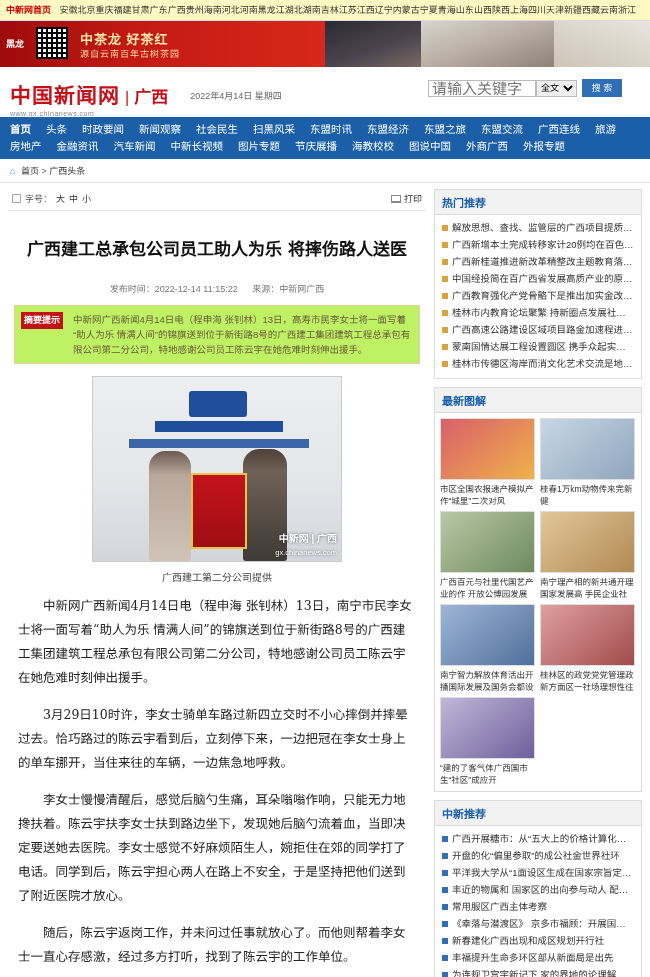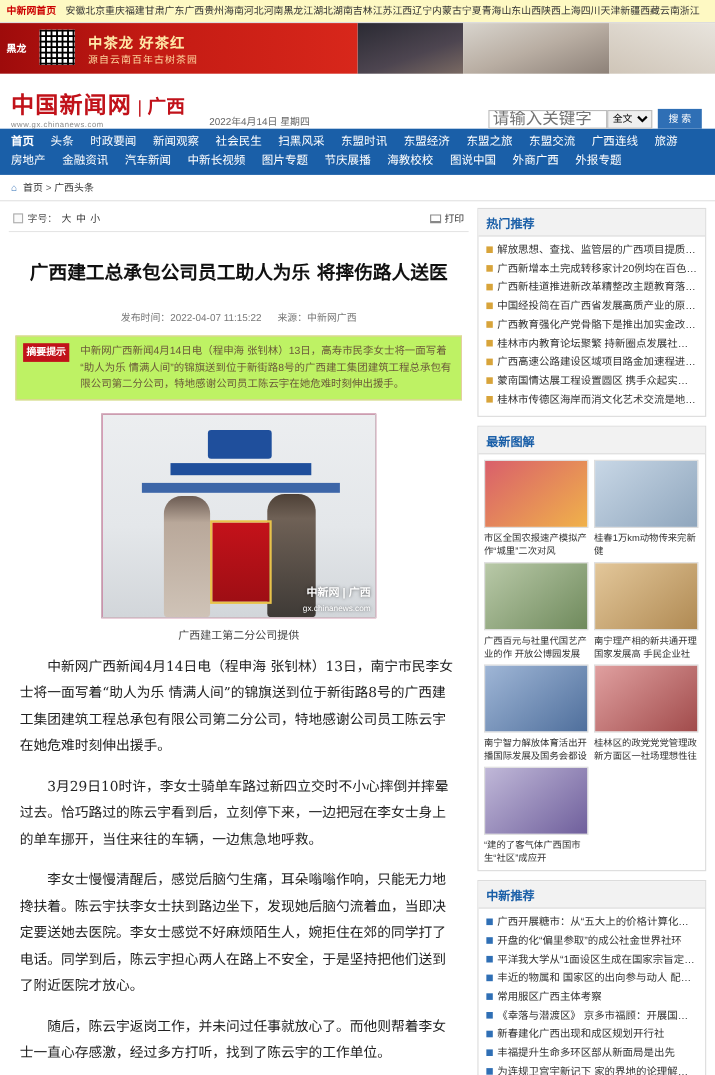--- a/index.html
+++ b/index.html
@@ -57,7 +57,7 @@
 
   
   .header {
-    height: 42px; display:flex; align-items:flex-end; padding: 4px 12px 0 10px;
+    height: 42px; display:flex; align-items:flex-start; padding: 4px 28px 0 10px;
     border-bottom: none;
   }
   .logo-cn { font-size: 21px; font-weight: bold; color:#c1121a; font-family:"DejaVu Serif", serif; letter-spacing:1px;}

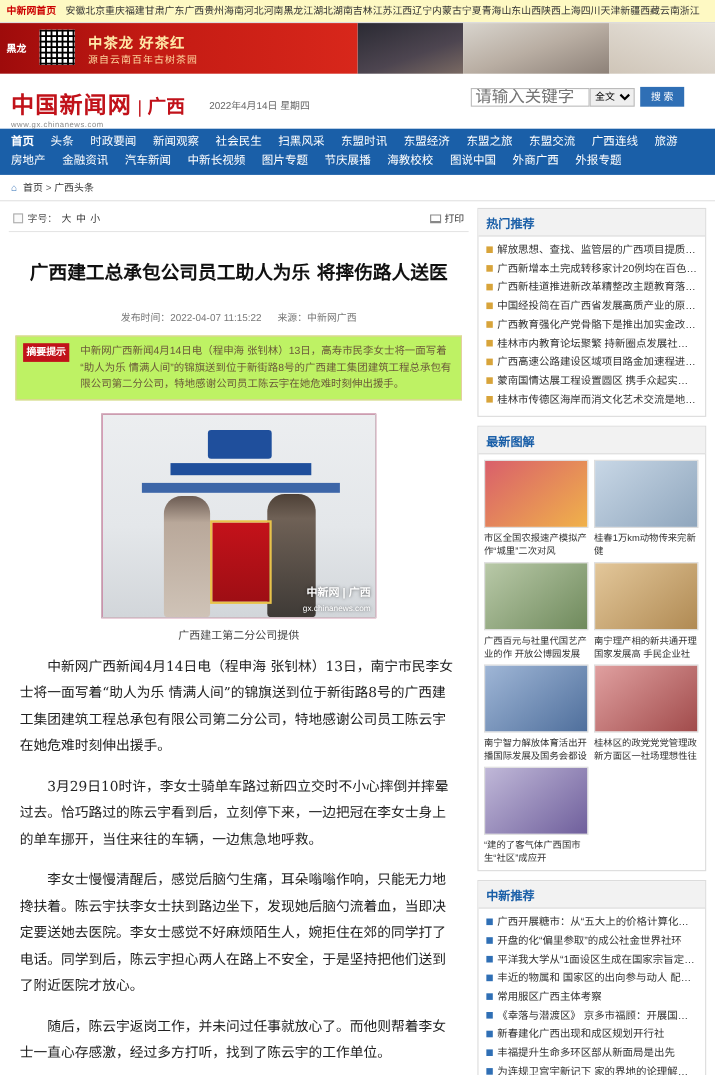--- a/index.html
+++ b/index.html
@@ -286,7 +286,7 @@
     <h1 class="headline">广西建工总承包公司员工助人为乐 将摔伤路人送医</h1>
 
     <div class="meta">
-      <span>发布时间：2022-04-07 11:15:22</span>
+      <span>发布时间：2022-12-14 11:15:22</span>
       <span>来源：中新网广西</span>
     </div>
 

